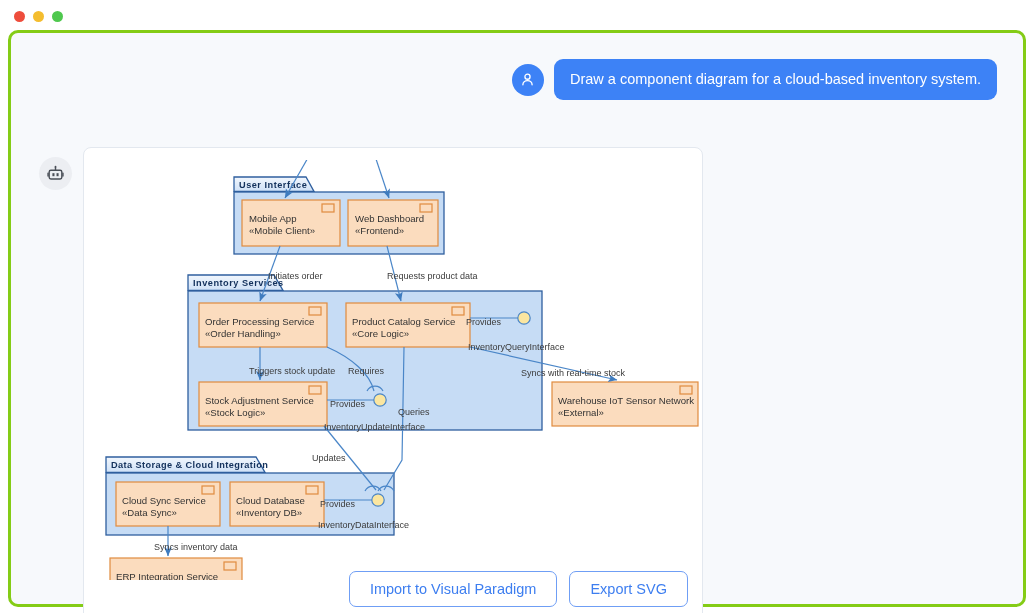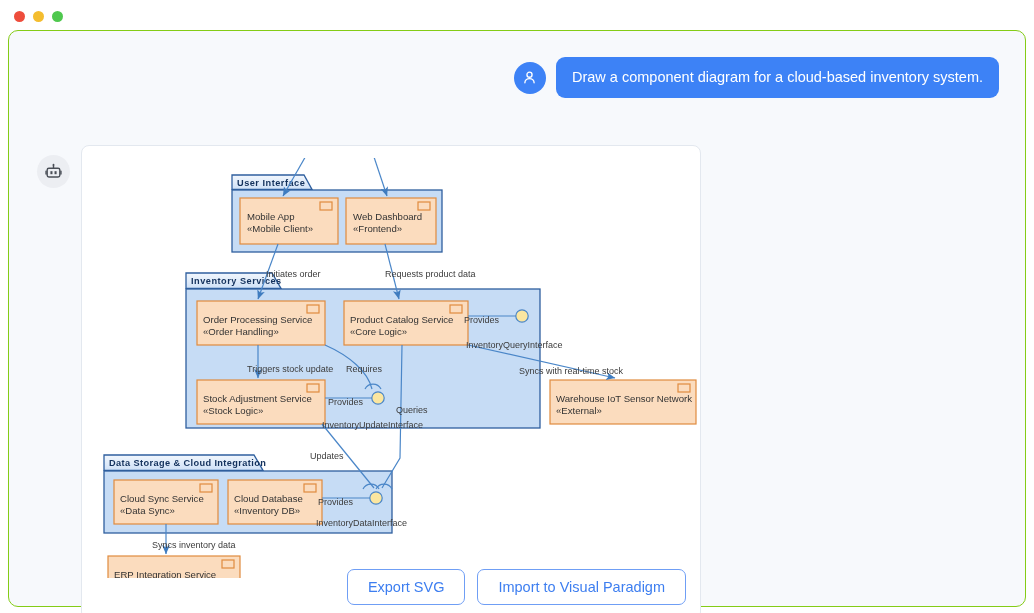--- a/index.html
+++ b/index.html
@@ -35,7 +35,7 @@
     left: 8px; top: 30px;
     width: 1018px; height: 577px;
     background: #f7f9fc;
-    border: 1px solid #84cc16;
+    border: 3px solid #84cc16;
     border-radius: 10px;
   }
 

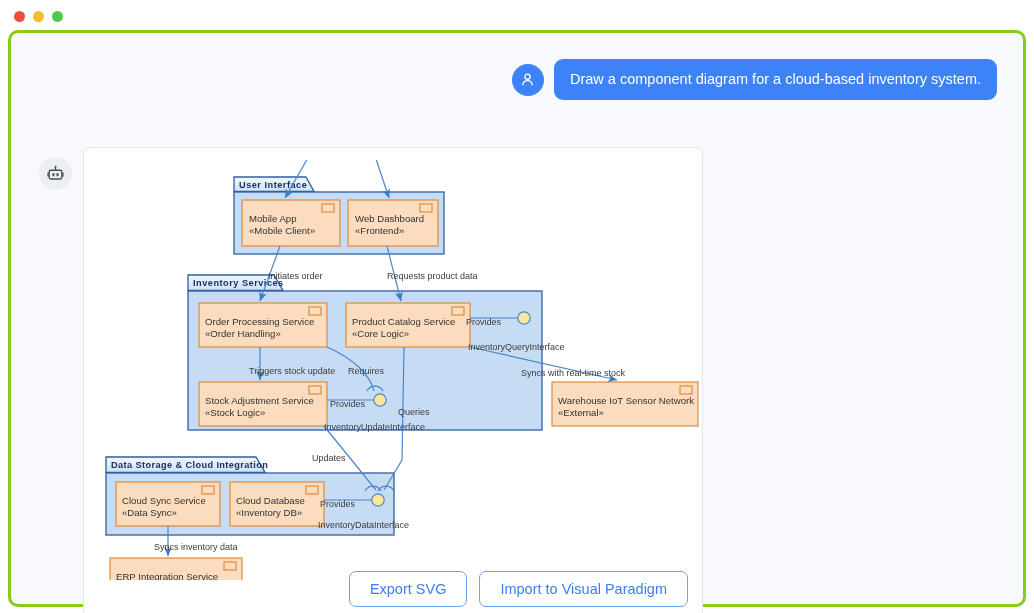--- a/index.html
+++ b/index.html
@@ -292,8 +292,8 @@
       </div>
 
       <div class="actions">
+        <button class="btn">Import to Visual Paradigm</button>
         <button class="btn">Export SVG</button>
-        <button class="btn">Import to Visual Paradigm</button>
       </div>
 
     </div>

